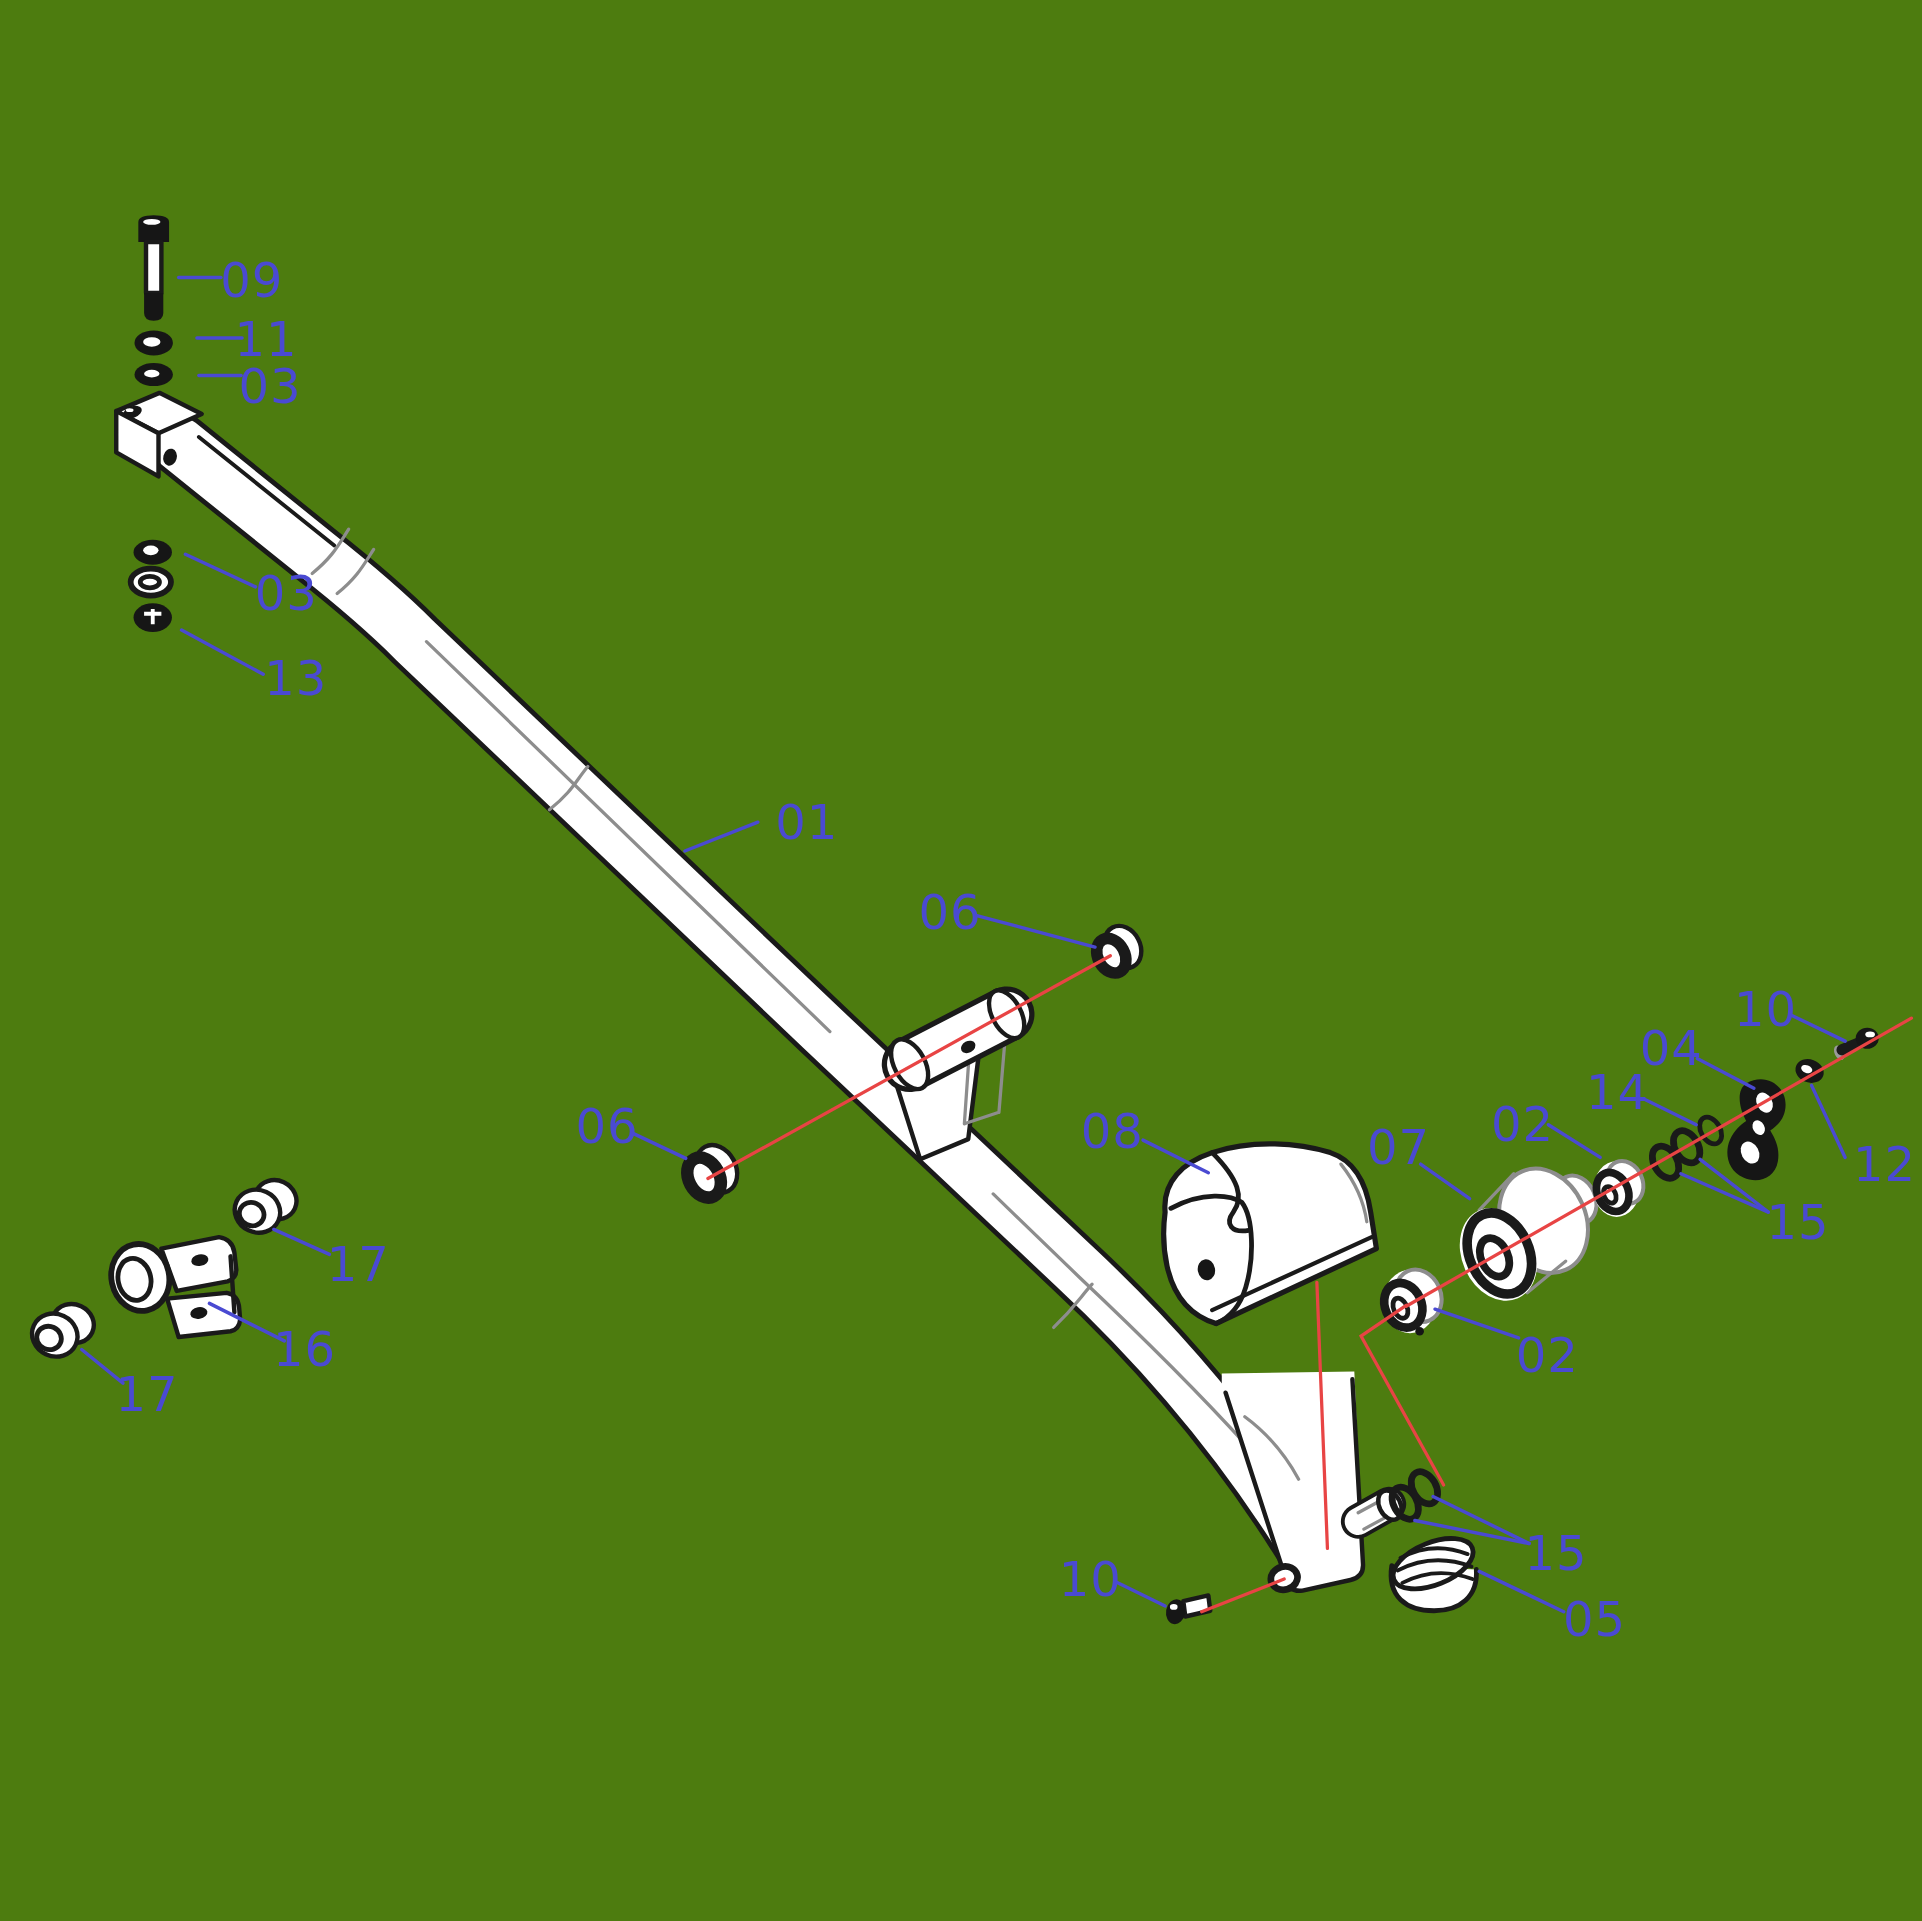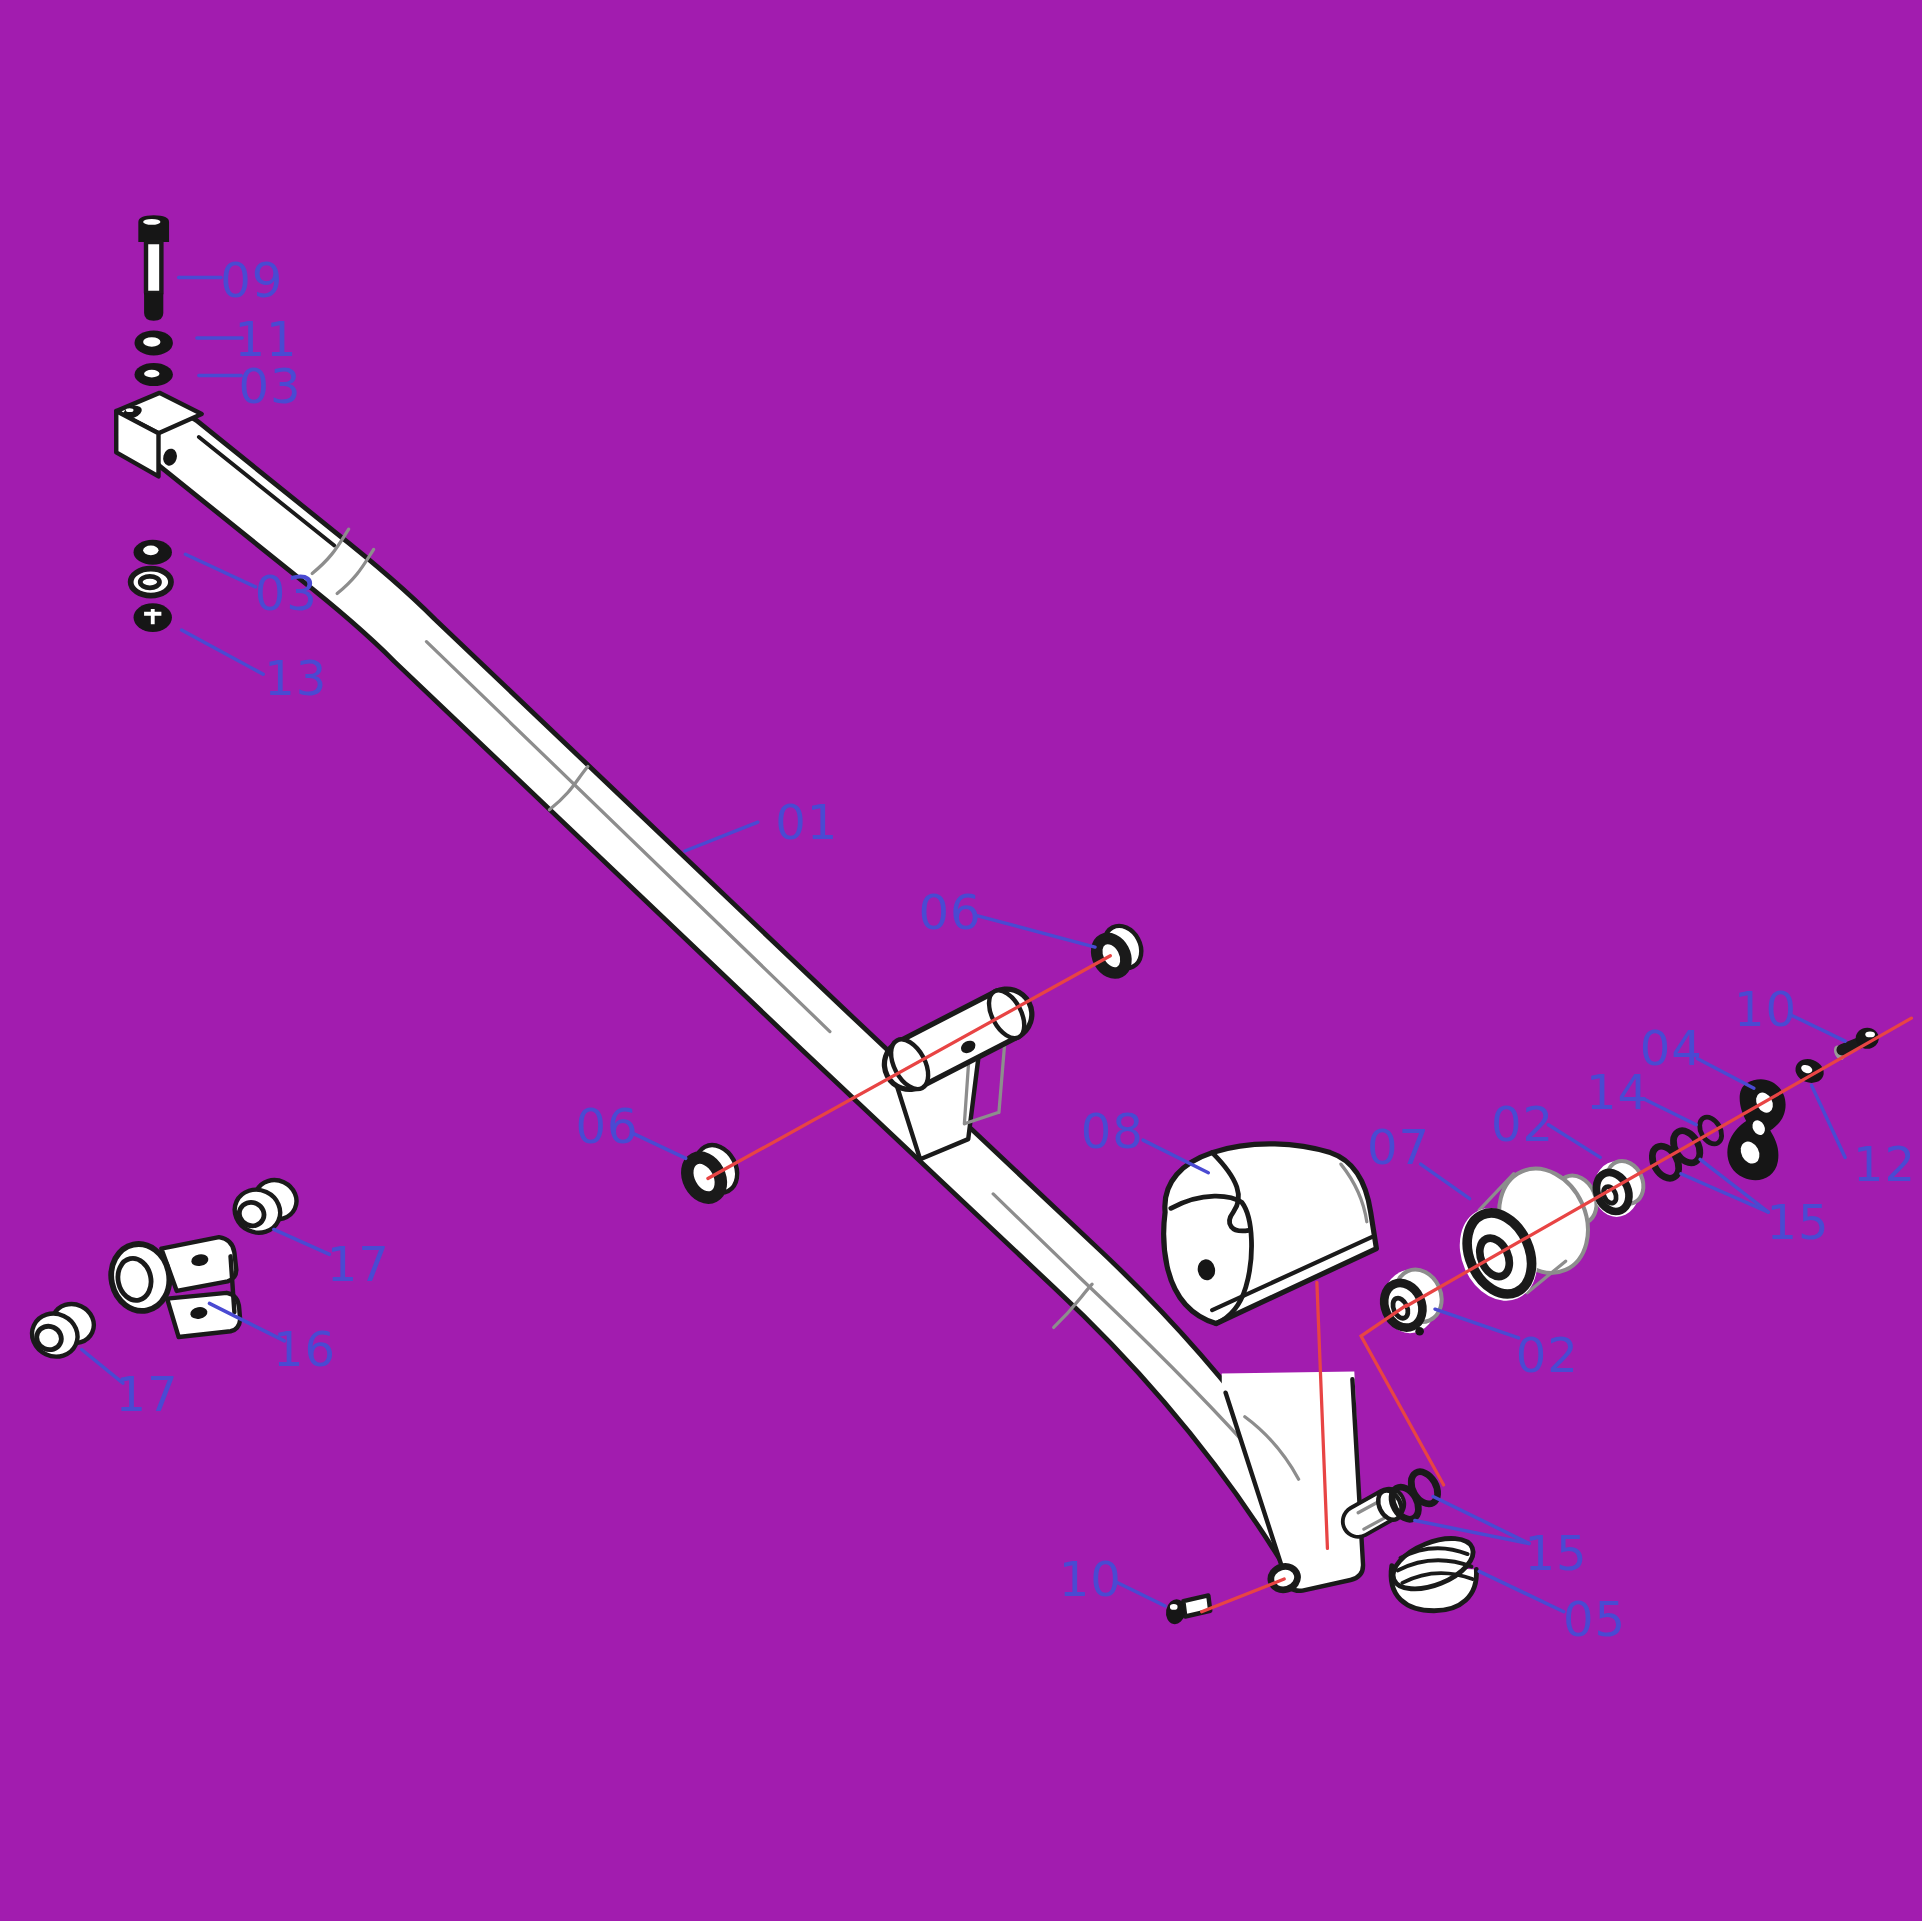--- a/index.html
+++ b/index.html
@@ -3,7 +3,7 @@
 <meta charset="utf-8">
 <style>
   html,body{margin:0;padding:0;background:#ffffff;}
-  .stage{width:1922px;height:1921px;background:#a21caf;position:relative;}
+  .stage{width:1922px;height:1921px;background:#4d7c0f;position:relative;}
   svg{display:block;}
   
   .k  {fill:none;stroke:#1a1a1a;stroke-width:4.6;stroke-linecap:round;stroke-linejoin:round;}

